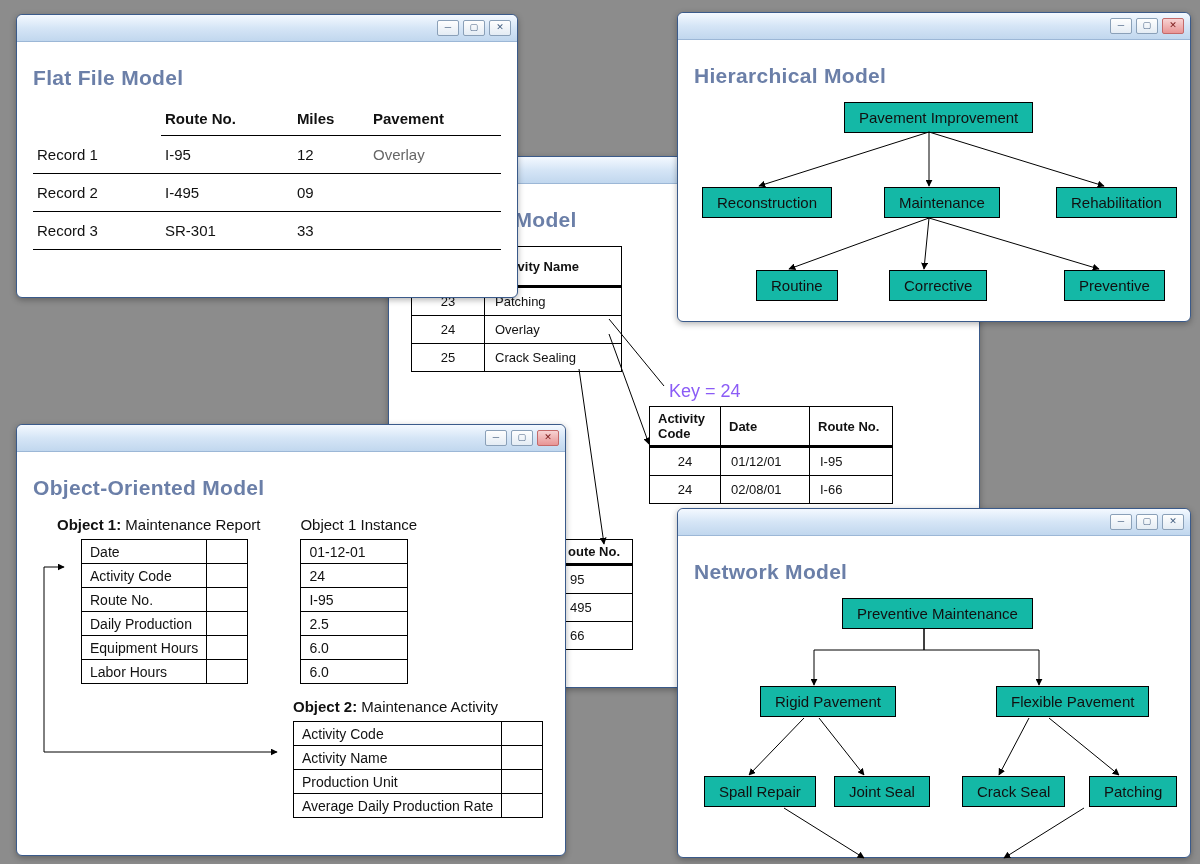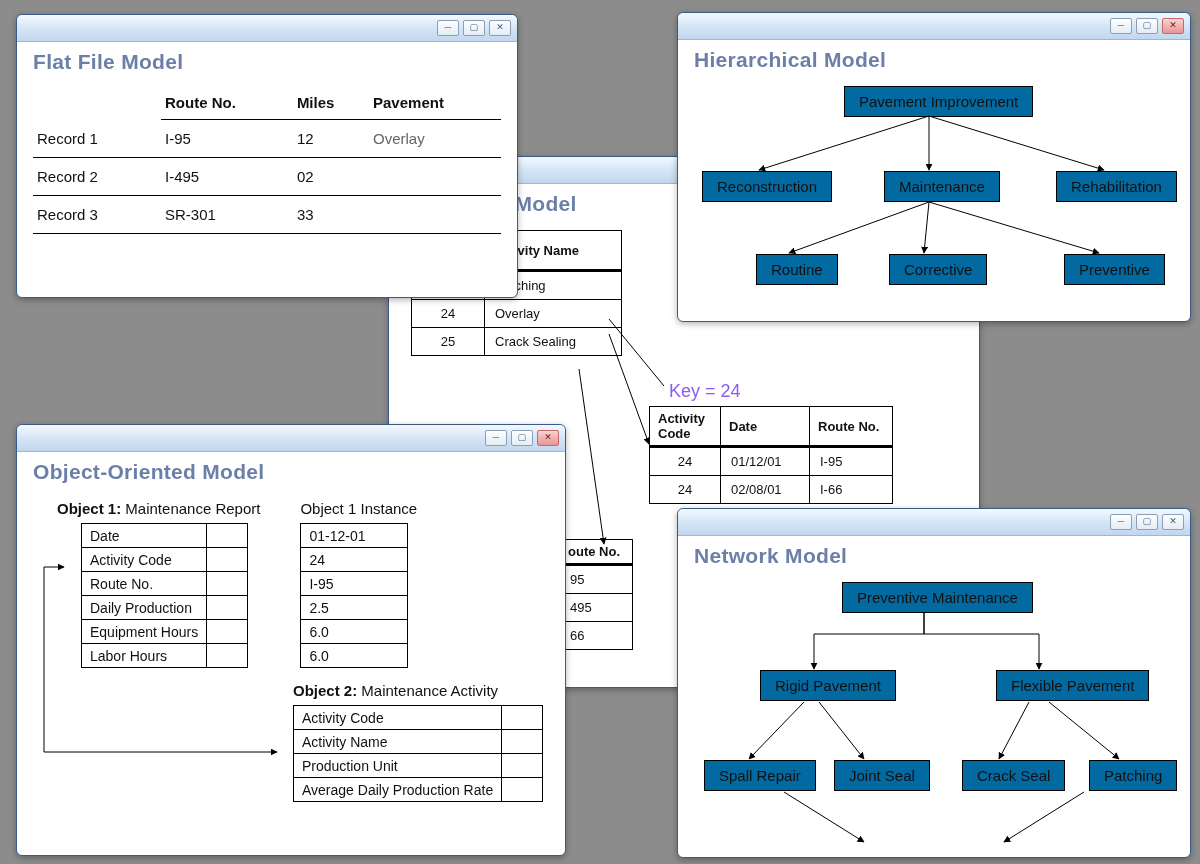--- a/index.html
+++ b/index.html
@@ -8,7 +8,7 @@
   .tb-btn{width:20px;height:14px;border:1px solid #8aa0b8;border-radius:2px;background:linear-gradient(#fefefe,#e4ecf4);font-size:9px;line-height:12px;text-align:center;color:#445f80;}
   .tb-btn.close{background:linear-gradient(#f7d3d3,#e89494);border-color:#c46a6a;color:#7a1a1a;}
   .content{padding:8px 16px 16px 16px;position:relative;}
-  h2{font-size:21px;font-weight:600;color:#6b7fa8;letter-spacing:.3px;margin:0 0 14px 0;}
+  h2{font-size:21px;font-weight:600;color:#6b7fa8;letter-spacing:.3px;margin:16px 0 14px 0;}
   
   .ff-table{width:100%;border-collapse:collapse;font-size:15px;}
   .ff-table th{text-align:left;font-weight:700;color:#111;padding:6px 4px 8px 4px;}

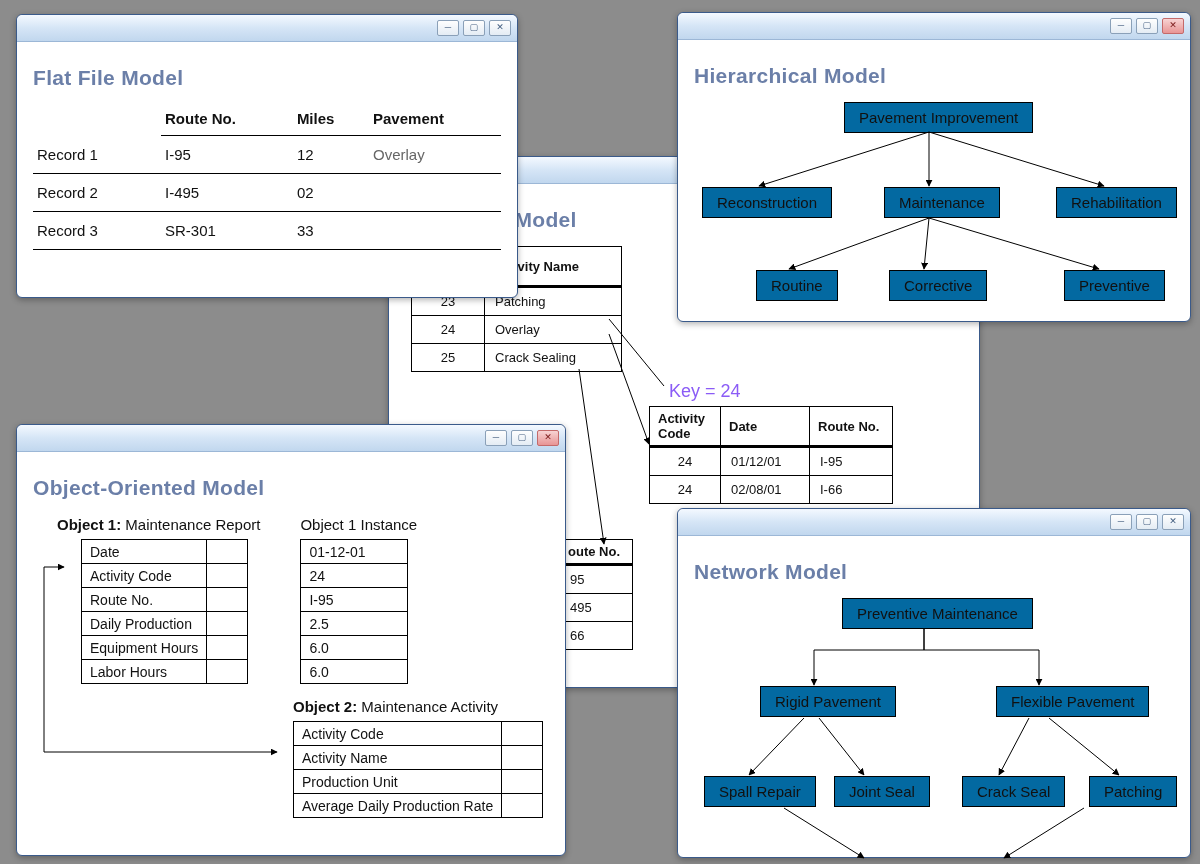--- a/index.html
+++ b/index.html
@@ -28,7 +28,7 @@
   .rel-table td{border:1px solid #000;padding:6px 10px;}
   .key-label{font-size:18px;color:#8b5cf6;}
   
-  .hbox{position:absolute;border:1px solid #000;padding:6px 14px;font-size:15px;color:#111;background:#0369a1;text-align:center;white-space:nowrap;}
+  .hbox{position:absolute;border:1px solid #000;padding:6px 14px;font-size:15px;color:#111;background:#14b8a6;text-align:center;white-space:nowrap;}
   svg.overlay{position:absolute;top:0;left:0;pointer-events:none;}
 </style>
 </head>

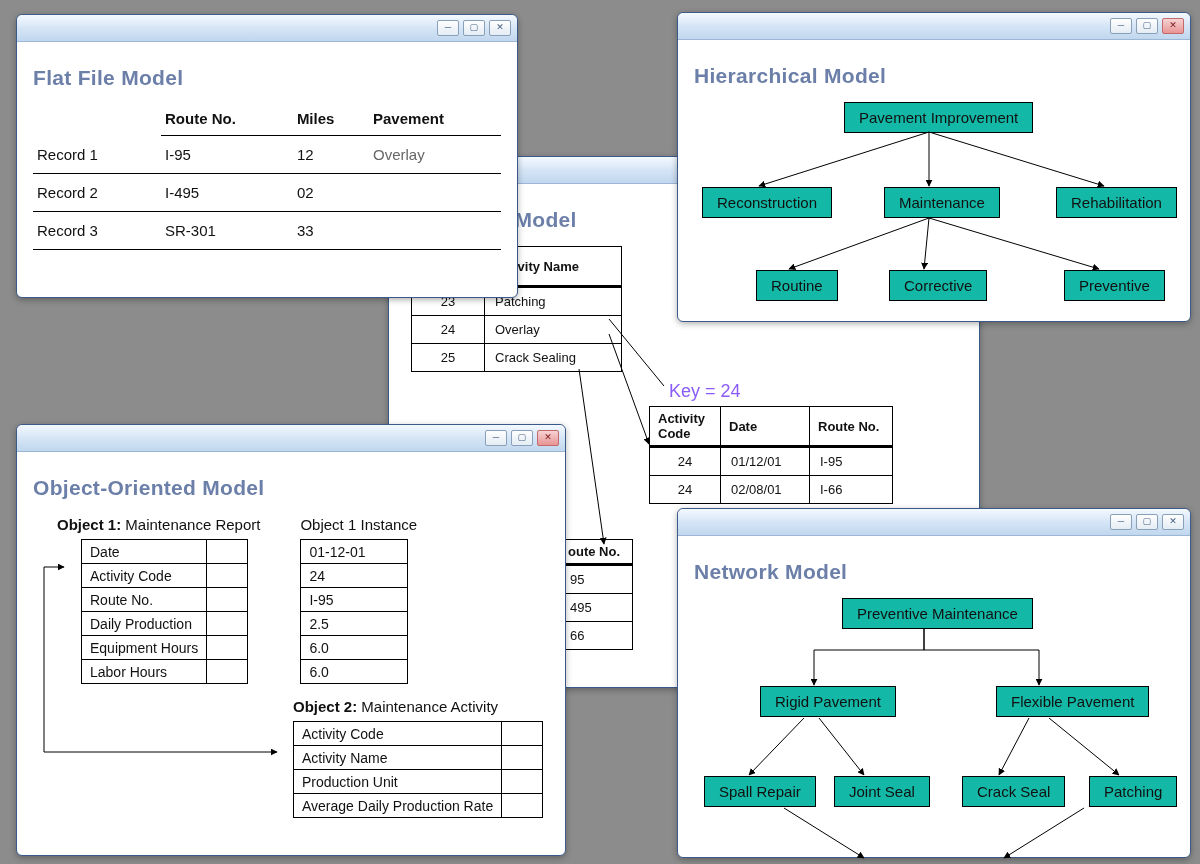--- a/index.html
+++ b/index.html
@@ -142,7 +142,7 @@
       <tr class="row-line">
             <td>Record 2</td>
             <td>I-495</td>
-            <td>02</td>
+            <td>09</td>
             <td></td>
           </tr>
       <tr class="row-line">

